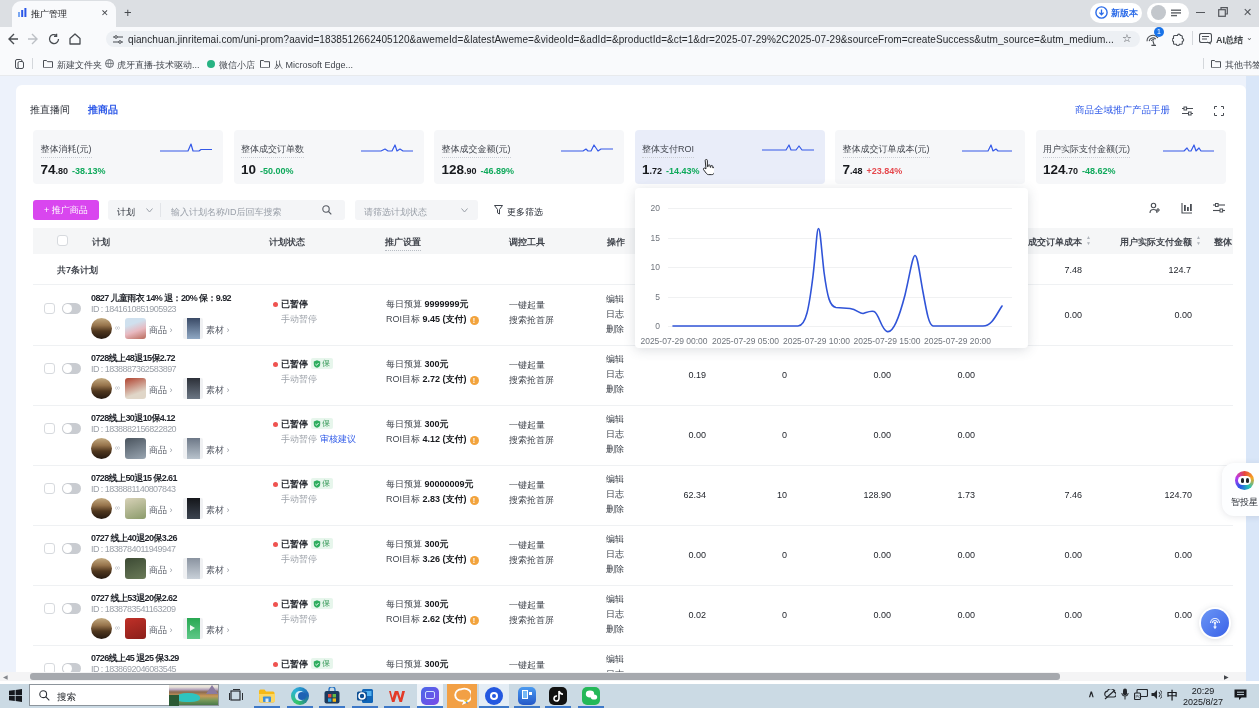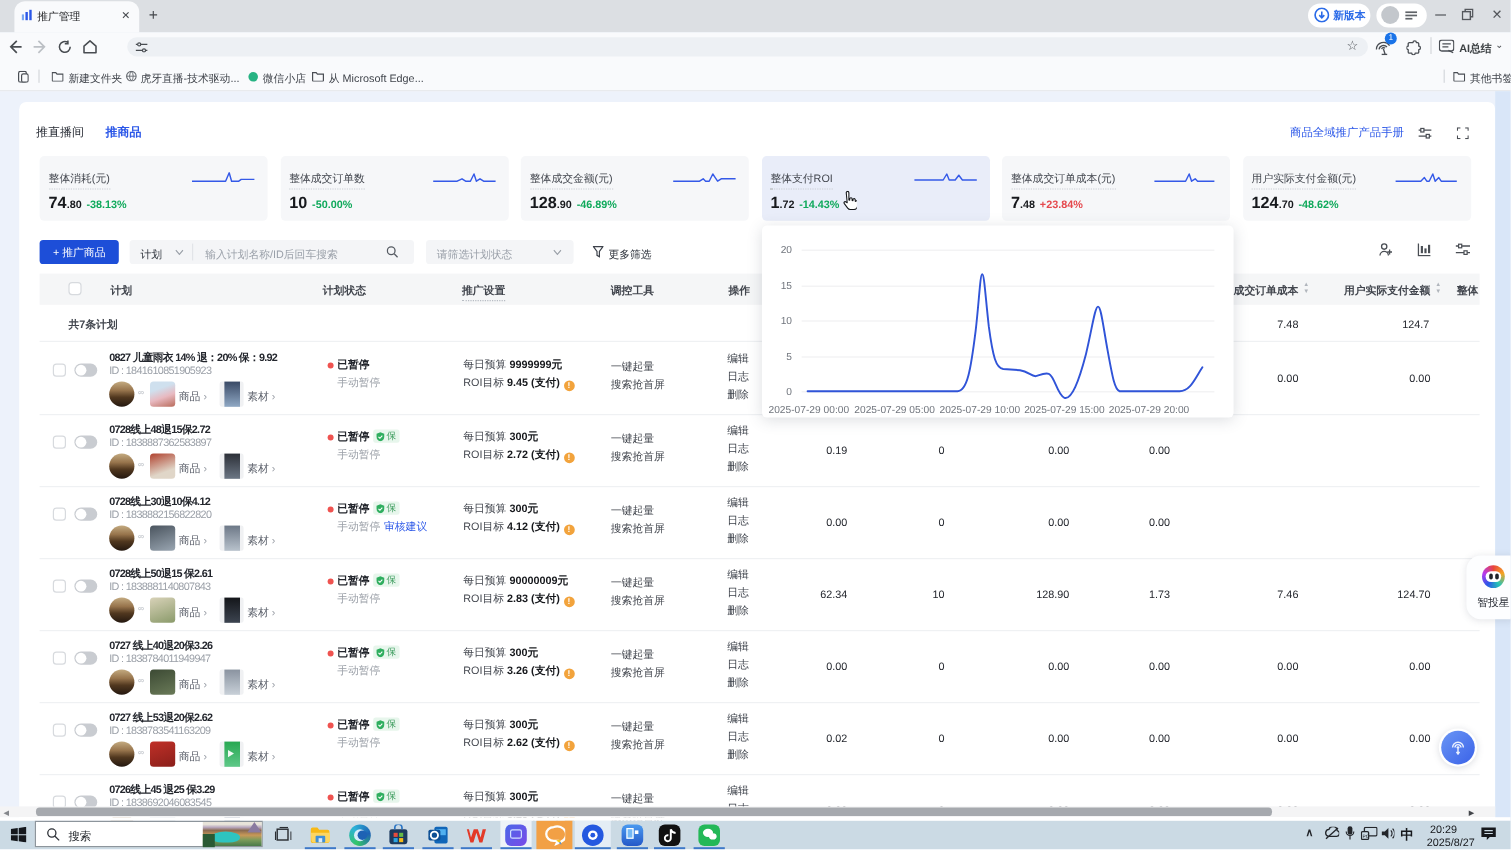--- a/index.html
+++ b/index.html
@@ -112,6 +112,7 @@
       <line x1="0" y1="7" x2="5.7" y2="7" stroke="#494d52"></line>
       <line x1="8.3" y1="7" x2="10" y2="7" stroke="#494d52"></line>
     </svg>
+<div class="abs urltxt" style="left:128px;top:33.5px;width:990px;overflow:hidden;">qianchuan.jinritemai.com/uni-prom?aavid=1838512662405120&amp;awemeId=&amp;latestAweme=&amp;videoId=&amp;adId=&amp;productId=&amp;ct=1&amp;dr=2025-07-29%2C2025-07-29&amp;sourceFrom=createSuccess&amp;utm_source=&amp;utm_medium...</div>
 <div class="abs" style="left:1122px;top:32px;font-size:11px;color:#54575c;">☆</div>
 <svg class="abs" style="left:1146px;top:33px" width="14" height="13" viewBox="0 0 14 13">
       <path d="M1 8.2 a6 6 0 0 1 11 -3.2 M3.2 8.2 a3.8 3.8 0 0 1 6.6 -2 M5.4 8 a1.6 1.6 0 0 1 2.8 -0.8" stroke="#4a4e54" stroke-width="1.1" fill="none"></path>

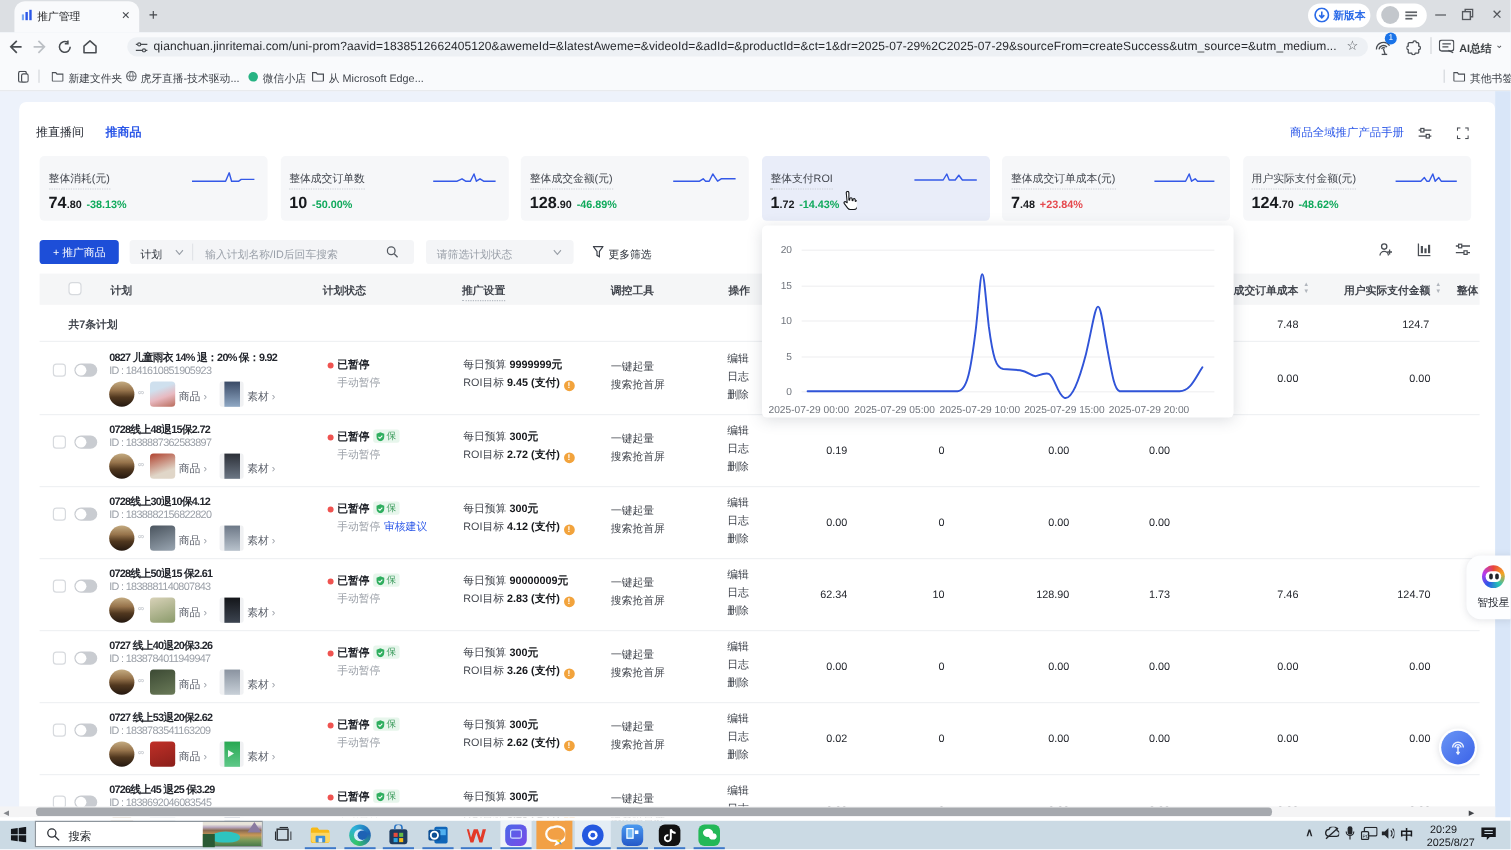--- a/index.html
+++ b/index.html
@@ -211,7 +211,7 @@
     </svg>
 <div class="abs" style="left:1043.0px;top:160px;"><span class="sval">124</span><span class="sdec">.70</span><span class="sdelta green" style="margin-left:4px;">-48.62%</span></div>
 
-<div class="abs" style="left:33px;top:200px;width:66px;height:20px;background:#1d4ed8;border-radius:3px;color:#fff;font-size:9px;text-align:center;line-height:20px;">+ 推广商品</div>
+<div class="abs" style="left:33px;top:200px;width:66px;height:20px;background:#d946ef;border-radius:3px;color:#fff;font-size:9px;text-align:center;line-height:20px;">+ 推广商品</div>
 <div class="abs fitem" style="left:108px;width:237px;"></div>
 <div class="abs ftxt" style="left:117px;top:206px;">计划</div>
 <svg class="abs" style="left:146px;top:208px" width="7" height="5" viewBox="0 0 7 5">

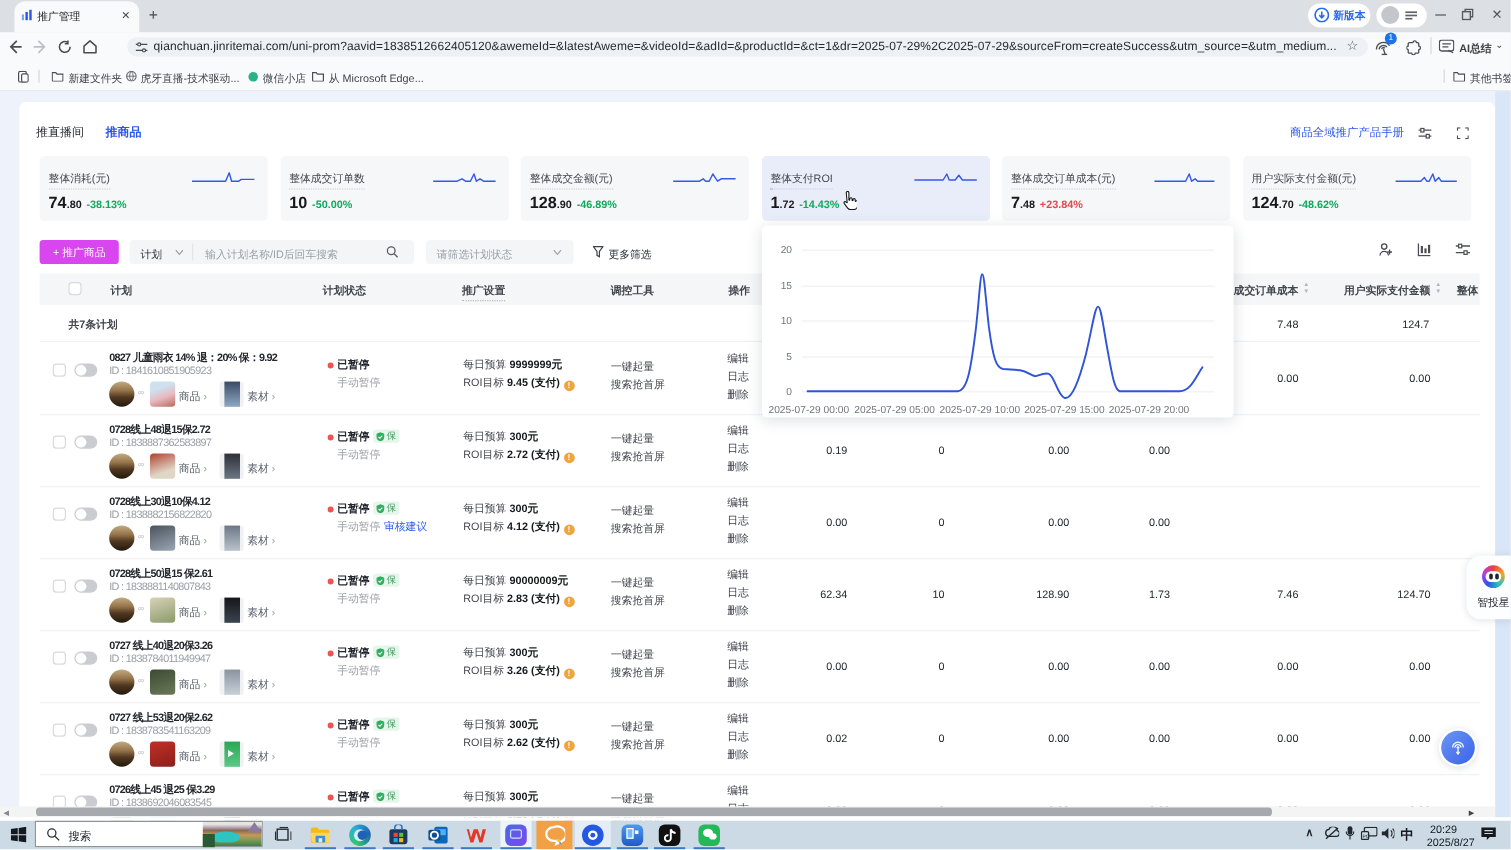--- a/index.html
+++ b/index.html
@@ -652,7 +652,7 @@
     </svg>
 <div class="abs" style="left:1167px;top:688px;font-size:11px;color:#16181c;font-weight:bold;">中</div>
 <div class="abs" style="left:1186px;top:686px;width:34px;text-align:center;font-size:9px;color:#16181c;">20:29</div>
-<div class="abs" style="left:1177px;top:697px;width:52px;text-align:right;font-size:9px;color:#16181c;">2025/8/27</div>
+<div class="abs" style="left:1177px;top:697px;width:52px;text-align:center;font-size:9px;color:#16181c;">2025/8/27</div>
 <svg class="abs" style="left:1234px;top:689px" width="13" height="12" viewBox="0 0 13 12">
       <path d="M0.5 0.5 h12 v8 h-5 l-2.5 2.5 v-2.5 h-4.5 z" fill="#16181c"></path>
       <line x1="3" y1="3.2" x2="10" y2="3.2" stroke="#cbdae4"></line>

